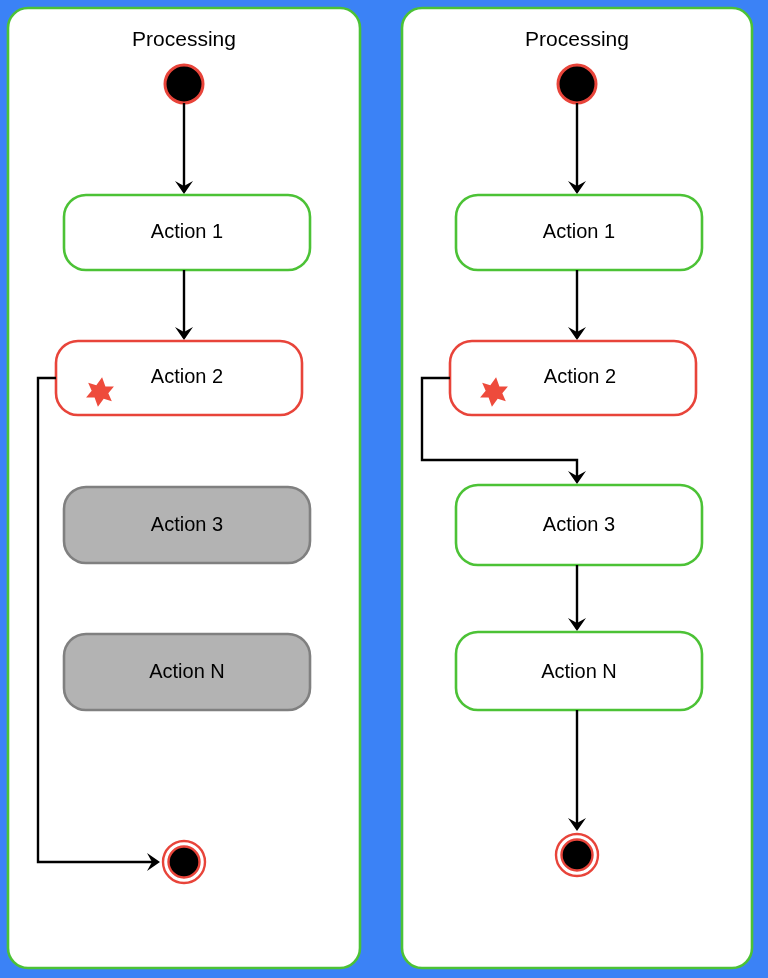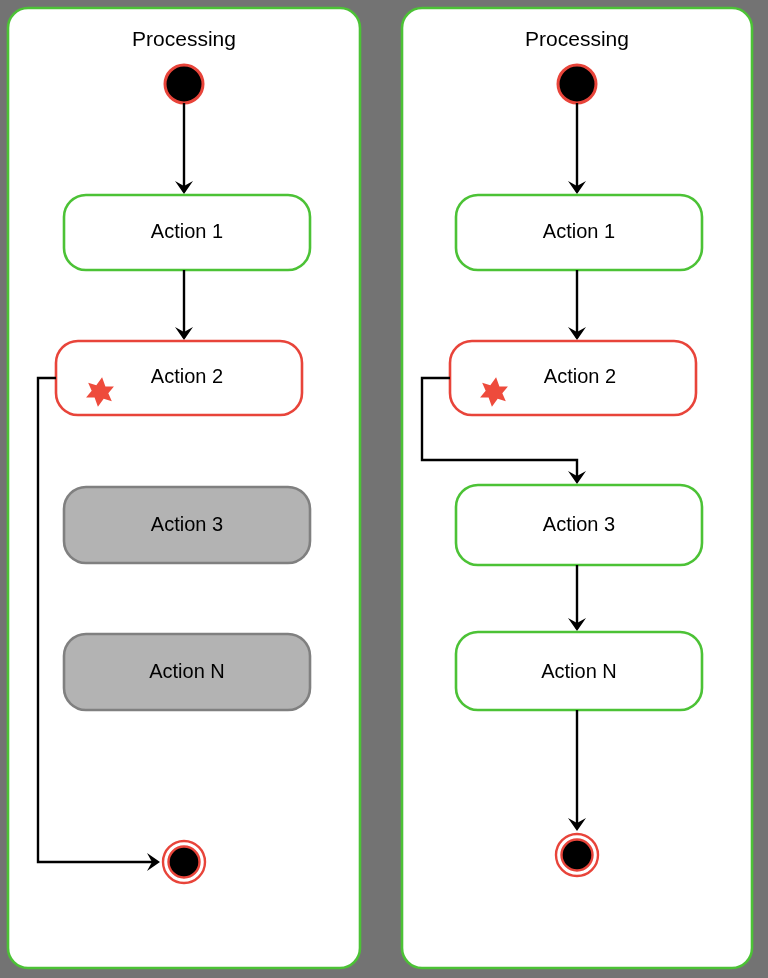--- a/index.html
+++ b/index.html
@@ -18,7 +18,7 @@
     position: relative;
     width: 768px;
     height: 978px;
-    background: #737373;
+    background: #3b82f6;
   }
   svg.diagram {
     position: absolute;

